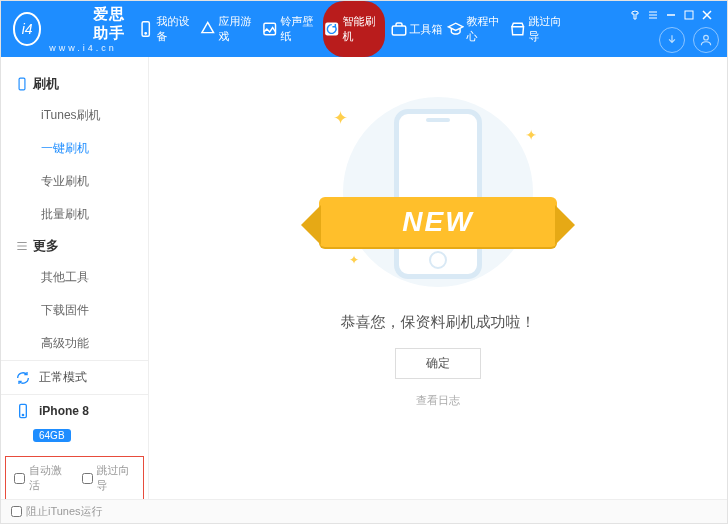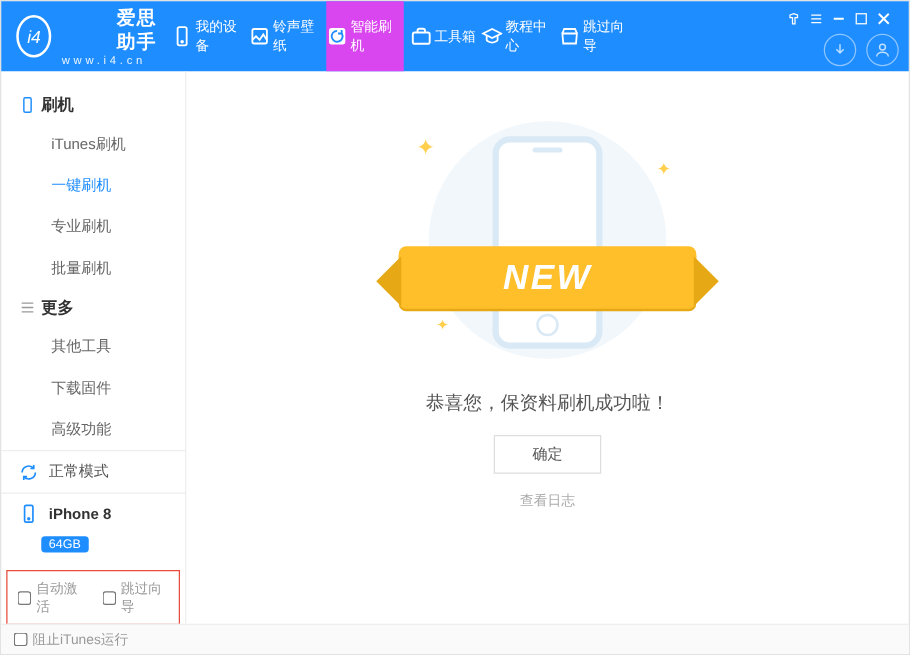--- a/index.html
+++ b/index.html
@@ -83,6 +83,12 @@
       </div>
       <div class="tab">
         <svg viewBox="0 0 24 24" fill="none" stroke="#fff" stroke-width="2">
+            <path d="M12 3l8 14H4z"></path>
+          </svg>
+        <span>应用游戏</span>
+      </div>
+      <div class="tab">
+        <svg viewBox="0 0 24 24" fill="none" stroke="#fff" stroke-width="2">
             <rect x="4" y="4" width="16" height="16" rx="2"></rect>
             <path d="M4 16l4-4 4 4 4-6 4 6"></path>
           </svg>

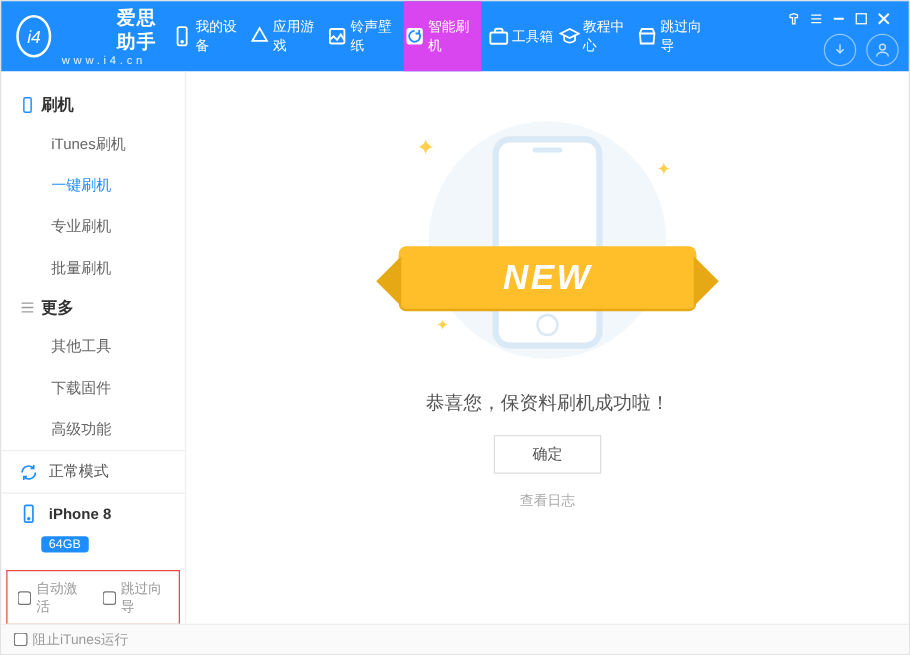--- a/index.html
+++ b/index.html
@@ -14,7 +14,7 @@
   .tabs { display: flex; flex: 1; height: 100%; }
   .tab { width: 62px; display: flex; flex-direction: row; align-items: center; justify-content: center; gap: 2px; font-size: 11px; cursor: pointer; }
   .tab svg { width: 18px; height: 18px; }
-  .tab.active { background: #d946ef; }
+  .tab.active { background: #b91c1c; border-radius: 21px; }
   .header-right { display: flex; align-items: center; gap: 4px; }
   .win-btns { display: flex; gap: 6px; margin-right: 6px; align-self: flex-start; margin-top: 4px; }
   .win-btn { width: 12px; height: 12px; display: flex; align-items: center; justify-content: center; cursor: pointer; }

